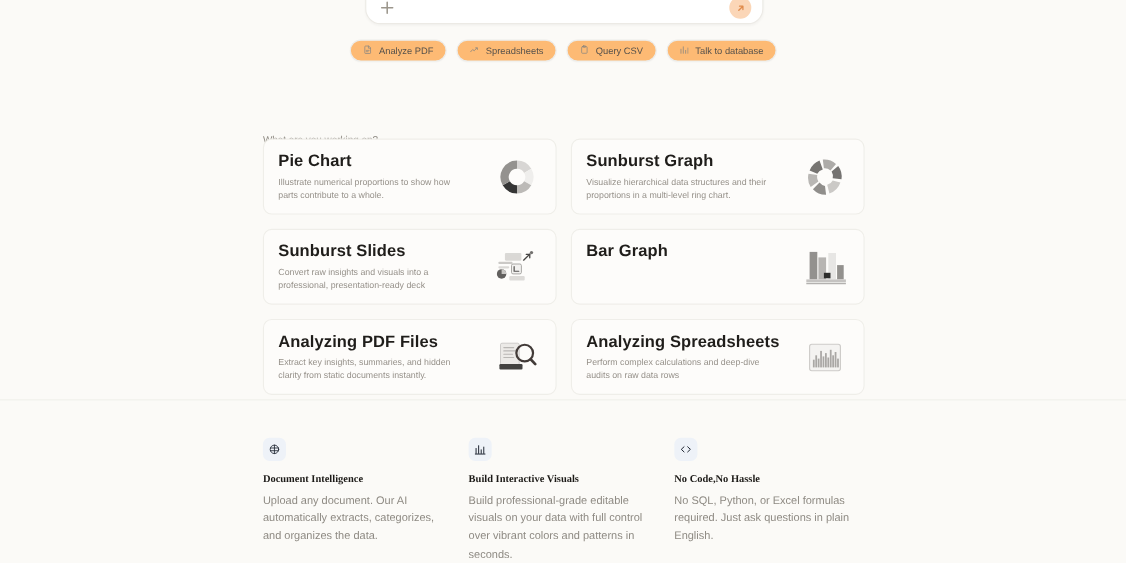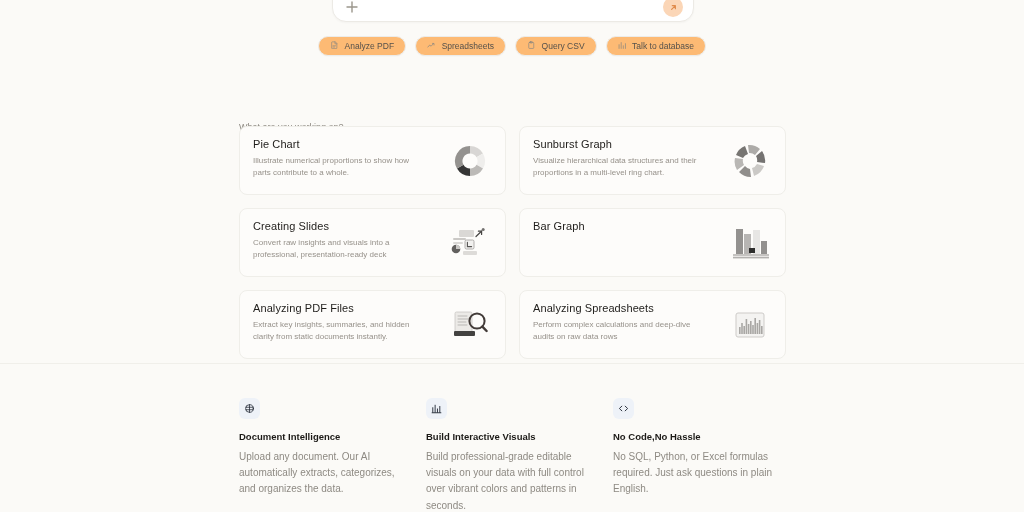--- a/index.html
+++ b/index.html
@@ -78,7 +78,7 @@
     overflow: hidden;
   }
   .card-title {
-    font-size: 11px; font-weight: normal; color: #1f1d1a;
+    font-size: 15px; font-weight: bold; color: #1f1d1a;
     letter-spacing: .1px;
   }
   .card-desc {

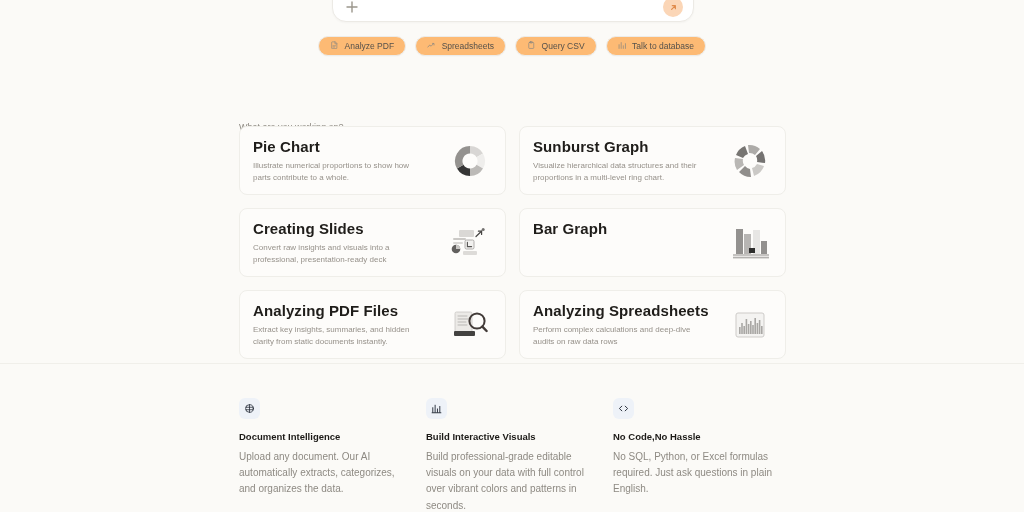--- a/index.html
+++ b/index.html
@@ -219,7 +219,7 @@
     </div>
 
     <div class="card">
-      <div class="card-title">Creating Slides</div>
+      <div class="card-title">Sunburst Slides</div>
       <div class="card-desc">Convert raw insights and visuals into a professional, presentation-ready deck</div>
       <svg class="card-art" viewBox="0 0 46 42">
         <rect x="12" y="8" width="15" height="7" rx="1" fill="#d9d7d4"></rect>

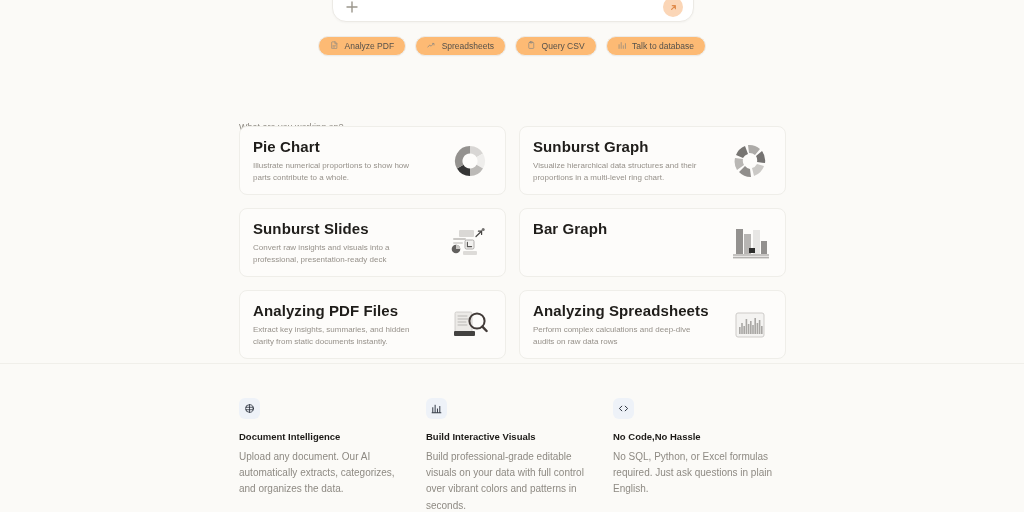--- a/index.html
+++ b/index.html
@@ -113,7 +113,7 @@
   .feat-icon svg { width: 11px; height: 11px; }
   .feat-title {
     margin-top: 12px;
-    font-size: 9.5px; font-weight: bold; color: #1c1a17;
+    font-size: 9.5px; font-weight: bold; color: #1c1a17; font-family: Liberation Serif, serif;
   }
   .feat-desc {
     margin-top: 7px;

